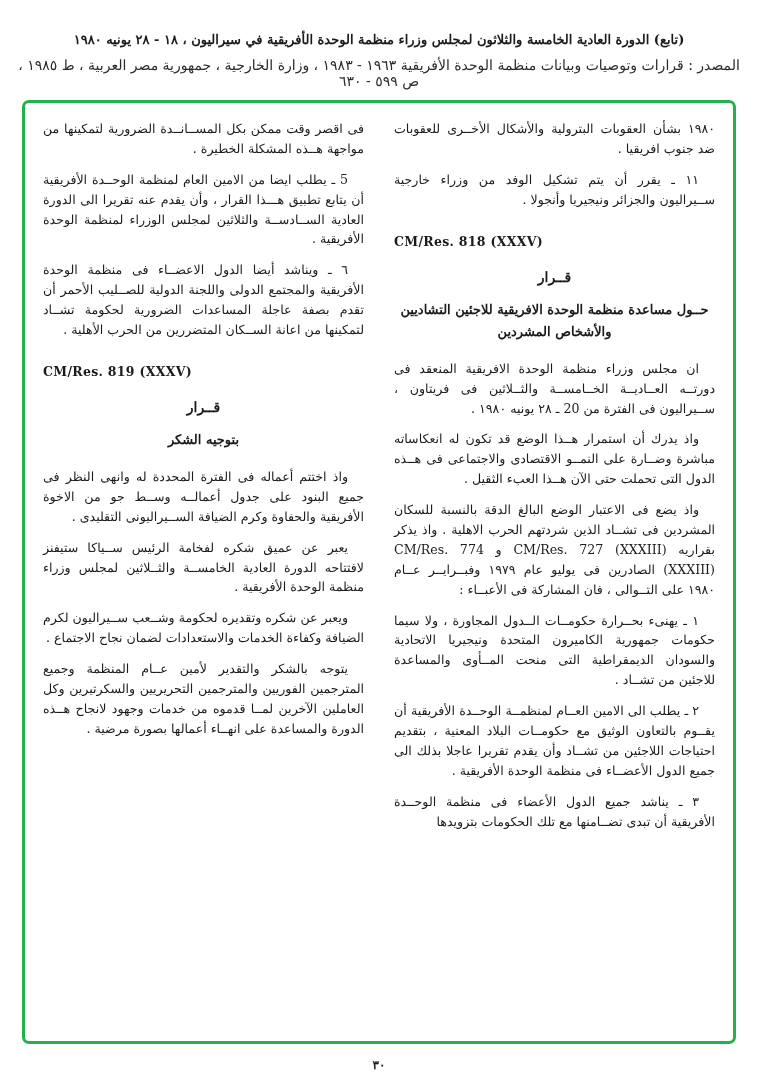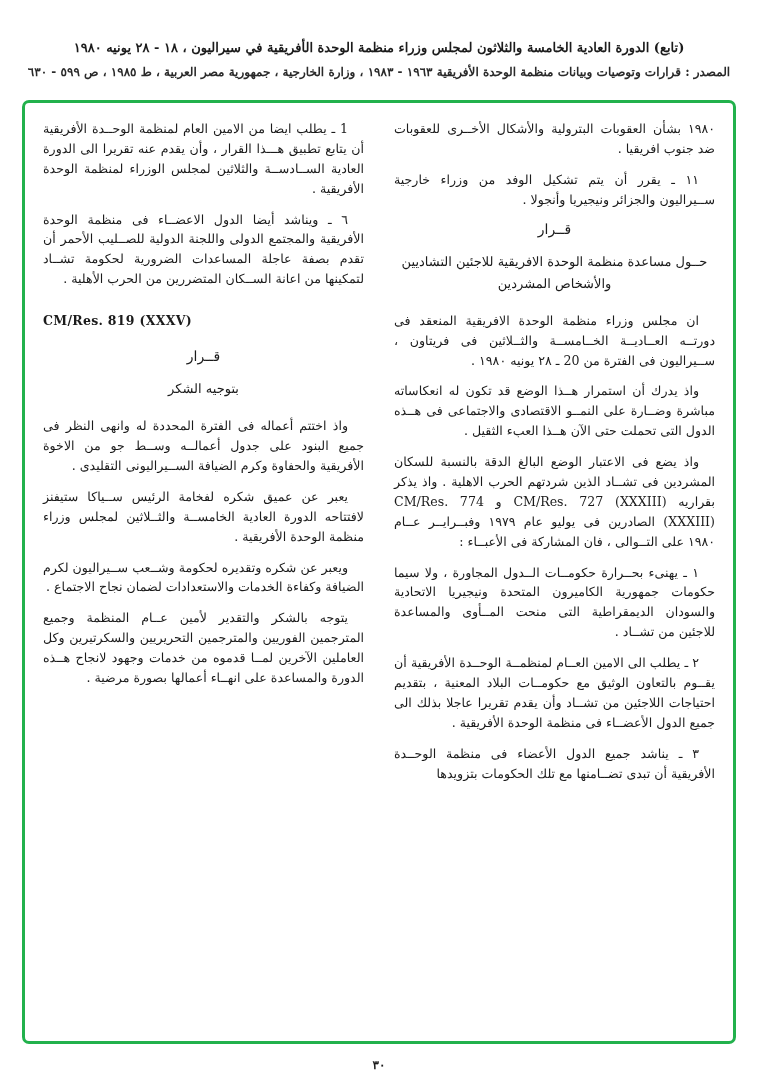--- a/index.html
+++ b/index.html
@@ -19,7 +19,7 @@
   
   .doc-header{
     position:absolute;
-    top:40px;left:14px;right:14px;
+    top:32px;left:14px;right:14px;
     direction:rtl;
     text-align:center;
   }

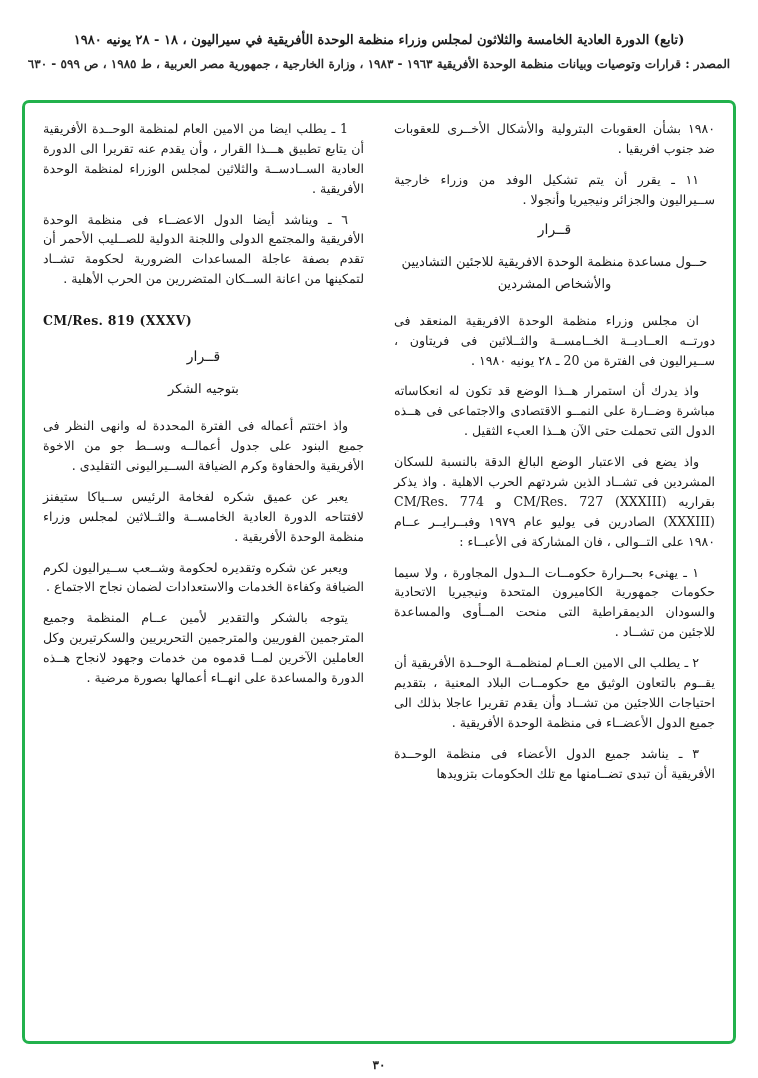--- a/index.html
+++ b/index.html
@@ -30,8 +30,8 @@
   }
   .doc-header .line2{
     margin-top:10px;
-    font-size:12px;
-    font-weight:bold;
+    font-size:14px;
+    font-weight:normal;
     color:#2a2a2a;
   }
   

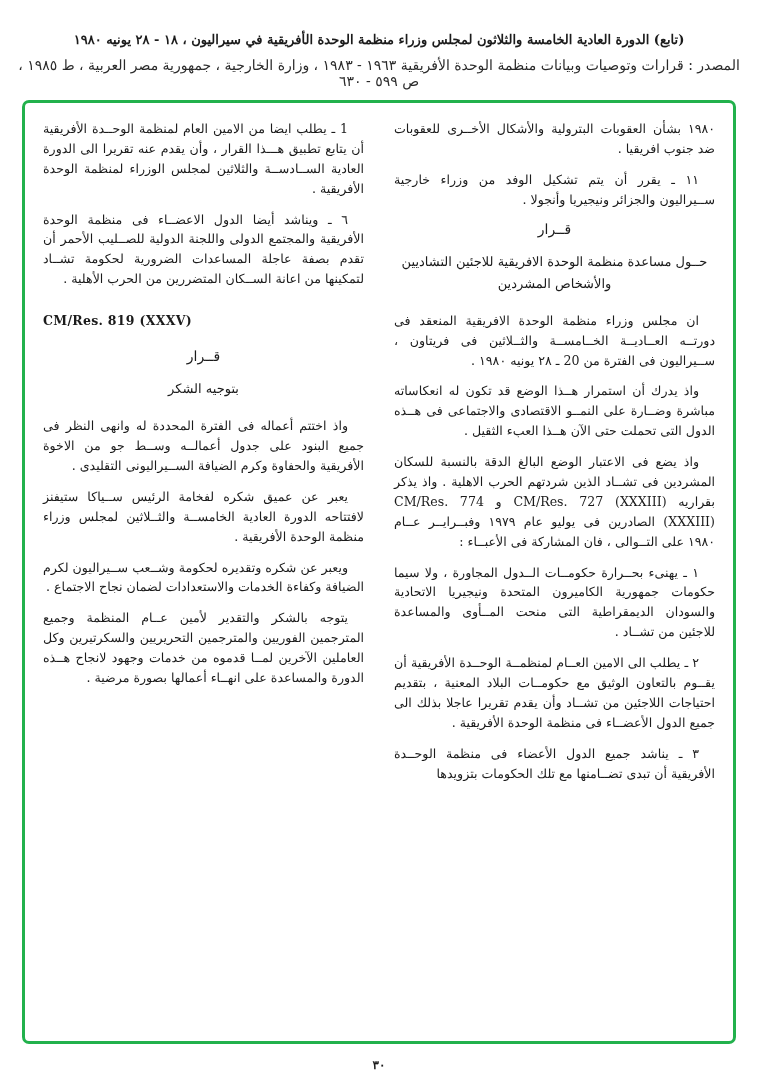--- a/index.html
+++ b/index.html
@@ -120,6 +120,7 @@
     </section>
 
     <section class="col">
+      <p class="para cont">فى اقصر وقت ممكن بكل المســانــدة الضرورية لتمكينها من مواجهة هــذه المشكلة الخطيرة .</p>
       <p class="para">1 ـ يطلب ايضا من الامين العام لمنظمة الوحــدة الأفريقية أن يتابع تطبيق هـــذا القرار ، وأن يقدم عنه تقريرا الى الدورة العادية الســادســة والثلاثين لمجلس الوزراء لمنظمة الوحدة الأفريقية .</p>
       <p class="para">٦ ـ ويناشد أيضا الدول الاعضــاء فى منظمة الوحدة الأفريقية والمجتمع الدولى واللجنة الدولية للصــليب الأحمر أن تقدم بصفة عاجلة المساعدات الضرورية لحكومة تشــاد لتمكينها من اعانة الســكان المتضررين من الحرب الأهلية .</p>
       <div class="ref">CM/Res. 819 (XXXV)</div>

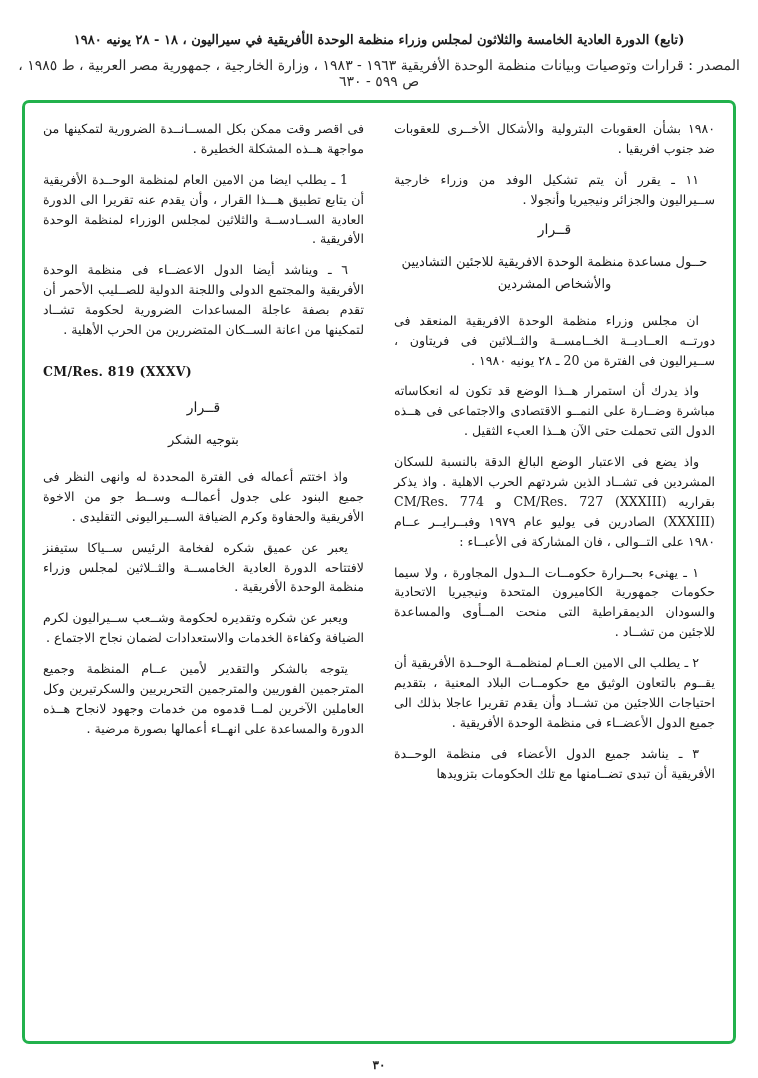--- a/index.html
+++ b/index.html
@@ -121,7 +121,7 @@
 
     <section class="col">
       <p class="para cont">فى اقصر وقت ممكن بكل المســانــدة الضرورية لتمكينها من مواجهة هــذه المشكلة الخطيرة .</p>
-      <p class="para">1 ـ يطلب ايضا من الامين العام لمنظمة الوحــدة الأفريقية أن يتابع تطبيق هـــذا القرار ، وأن يقدم عنه تقريرا الى الدورة العادية الســادســة والثلاثين لمجلس الوزراء لمنظمة الوحدة الأفريقية .</p>
+      <p class="para">5 ـ يطلب ايضا من الامين العام لمنظمة الوحــدة الأفريقية أن يتابع تطبيق هـــذا القرار ، وأن يقدم عنه تقريرا الى الدورة العادية الســادســة والثلاثين لمجلس الوزراء لمنظمة الوحدة الأفريقية .</p>
       <p class="para">٦ ـ ويناشد أيضا الدول الاعضــاء فى منظمة الوحدة الأفريقية والمجتمع الدولى واللجنة الدولية للصــليب الأحمر أن تقدم بصفة عاجلة المساعدات الضرورية لحكومة تشــاد لتمكينها من اعانة الســكان المتضررين من الحرب الأهلية .</p>
       <div class="ref">CM/Res. 819 (XXXV)</div>
       <h3 class="h-center">قــرار</h3>

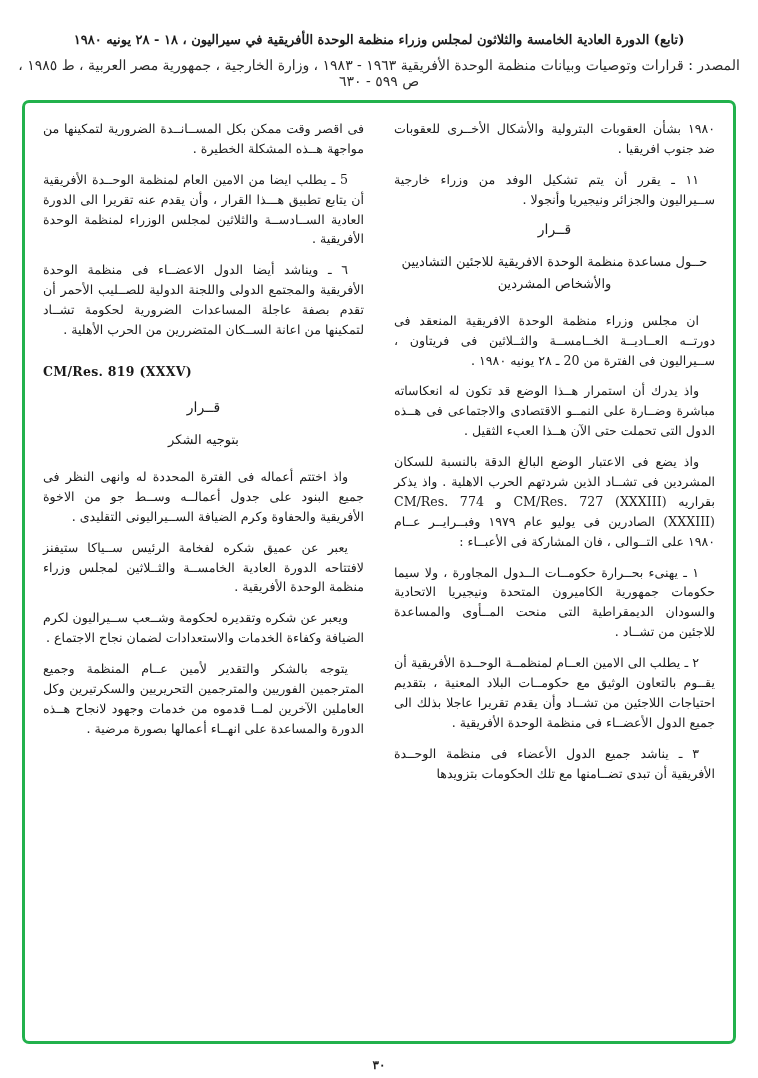--- a/index.html
+++ b/index.html
@@ -109,6 +109,7 @@
     <section class="col">
       <p class="para cont">١٩٨٠ بشأن العقوبات البترولية والأشكال الأخــرى للعقوبات ضد جنوب افريقيا .</p>
       <p class="para">١١ ـ يقرر أن يتم تشكيل الوفد من وزراء خارجية ســيراليون والجزائر ونيجيريا وأنجولا .</p>
+      <div class="ref">CM/Res. 818 (XXXV)</div>
       <h3 class="h-center">قــرار</h3>
       <h3 class="h-center sub">حــول مساعدة منظمة الوحدة الافريقية للاجئين التشاديين والأشخاص المشردين</h3>
       <p class="para">ان مجلس وزراء منظمة الوحدة الافريقية المنعقد فى دورتــه العــاديــة الخــامســة والثــلاثين فى فريتاون ، ســيراليون فى الفترة من 20 ـ ٢٨ يونيه ١٩٨٠ .</p>

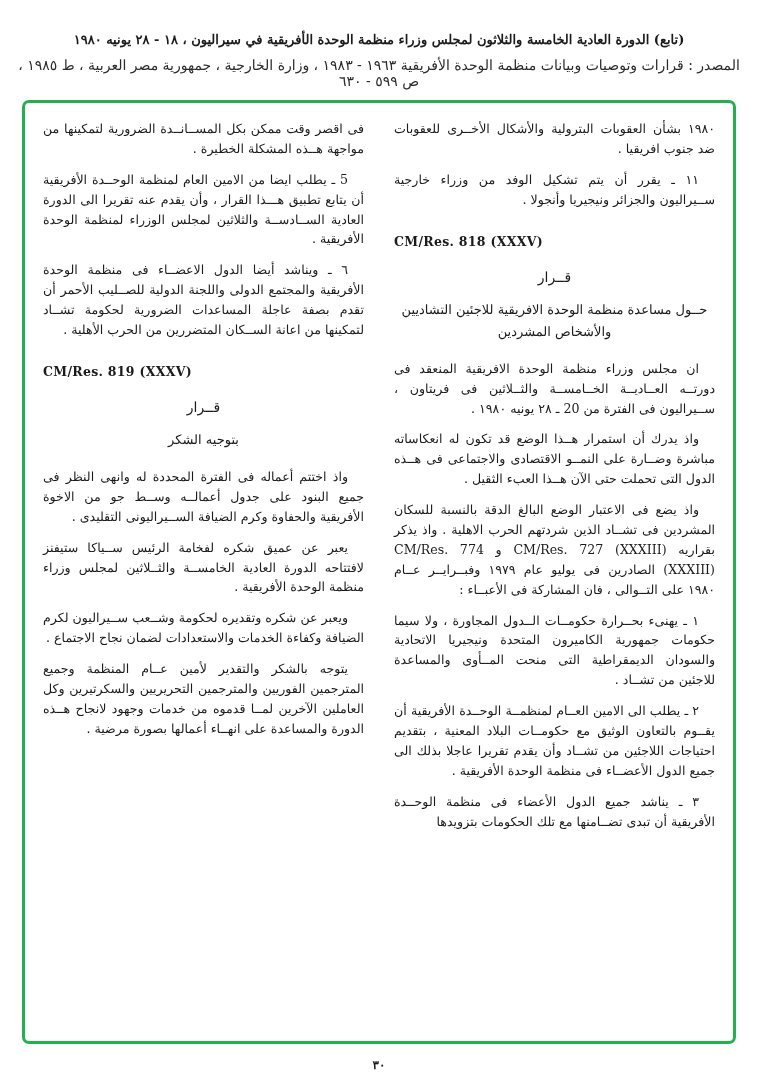--- a/index.html
+++ b/index.html
@@ -76,7 +76,7 @@
   .h-center{
     direction:rtl;
     text-align:center;
-    font-weight:normal;
+    font-weight:bold;
     font-size:14px;
     margin:6px 0 14px 0;
   }

